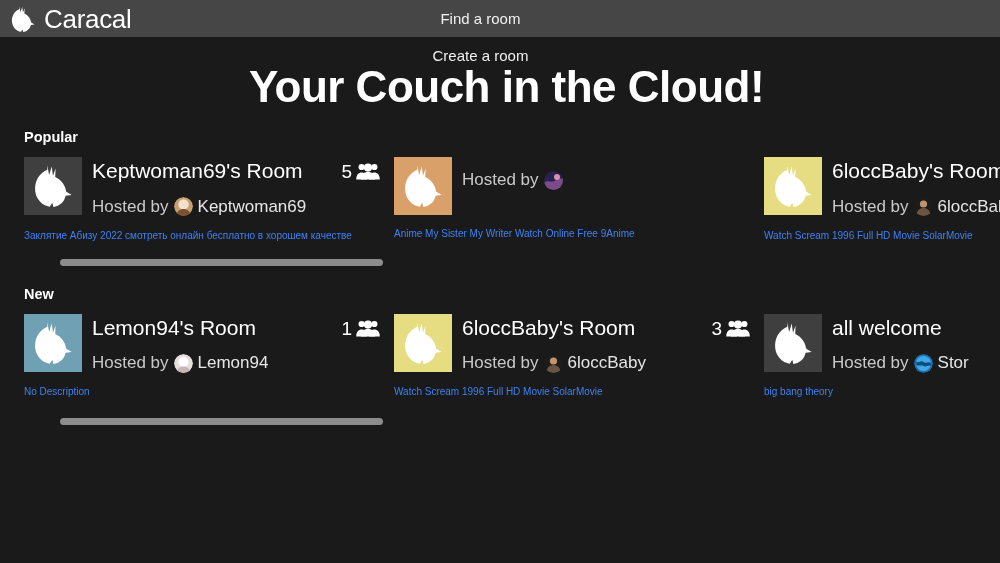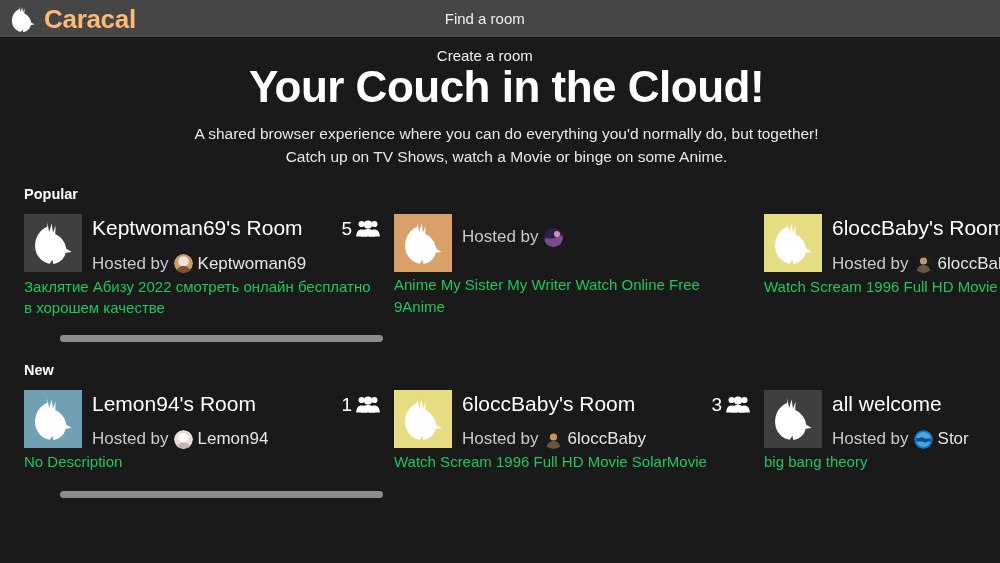--- a/index.html
+++ b/index.html
@@ -42,8 +42,8 @@
 
   .brand-name {
     font-size: 26px;
-    font-weight: bold;
-    color: #fdba74;
+    font-weight: normal;
+    color: #ffffff;
     letter-spacing: -0.3px;
     line-height: 1;
   }

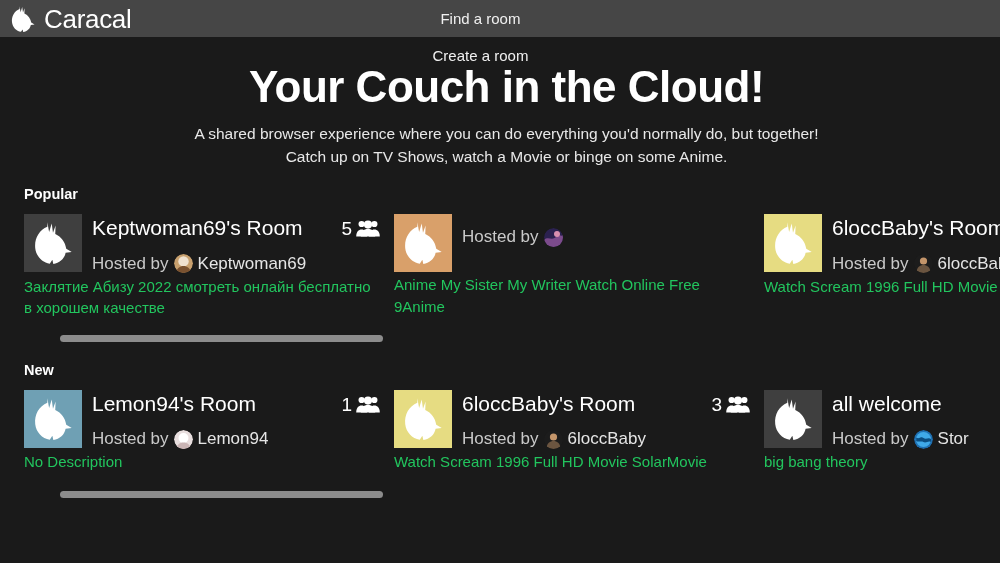--- a/index.html
+++ b/index.html
@@ -251,10 +251,6 @@
 
 <div class="hero">
   <h1 class="hero-title">Your Couch in the Cloud!</h1>
-  <div class="hero-sub">
-    <div>A shared browser experience where you can do everything you'd normally do, but together!</div>
-    <div>Catch up on TV Shows, watch a Movie or binge on some Anime.</div>
-  </div>
 </div>
 
 <div class="section">

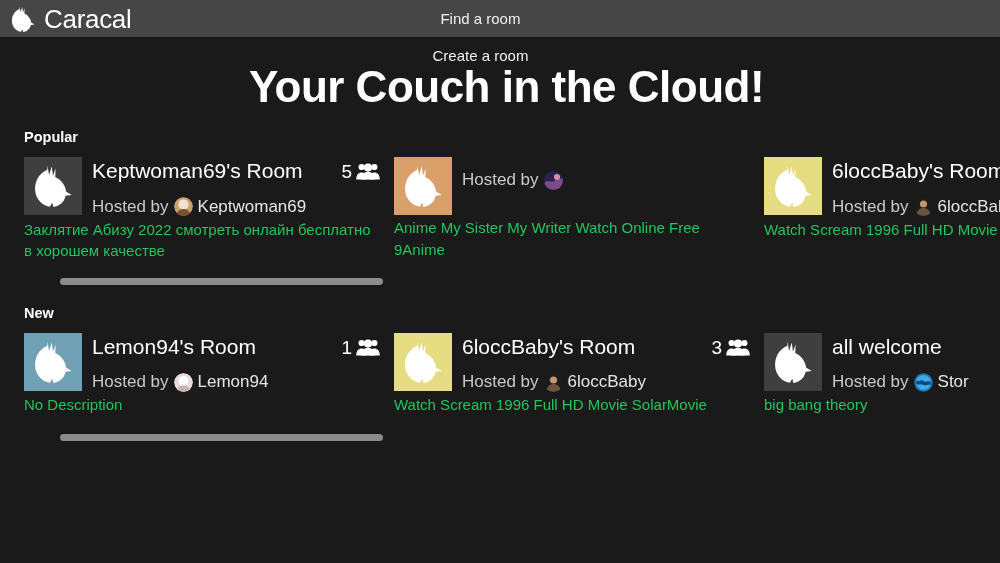--- a/index.html
+++ b/index.html
@@ -196,9 +196,9 @@
   .host-name { color: #e5e5e5; }
 
   .card-desc {
-    margin-top: 2px;
-    font-size: 15px;
-    color: #22c55e;
+    margin-top: 12px;
+    font-size: 10px;
+    color: #3b82f6;
     line-height: 1.45;
     width: 352px;
   }

